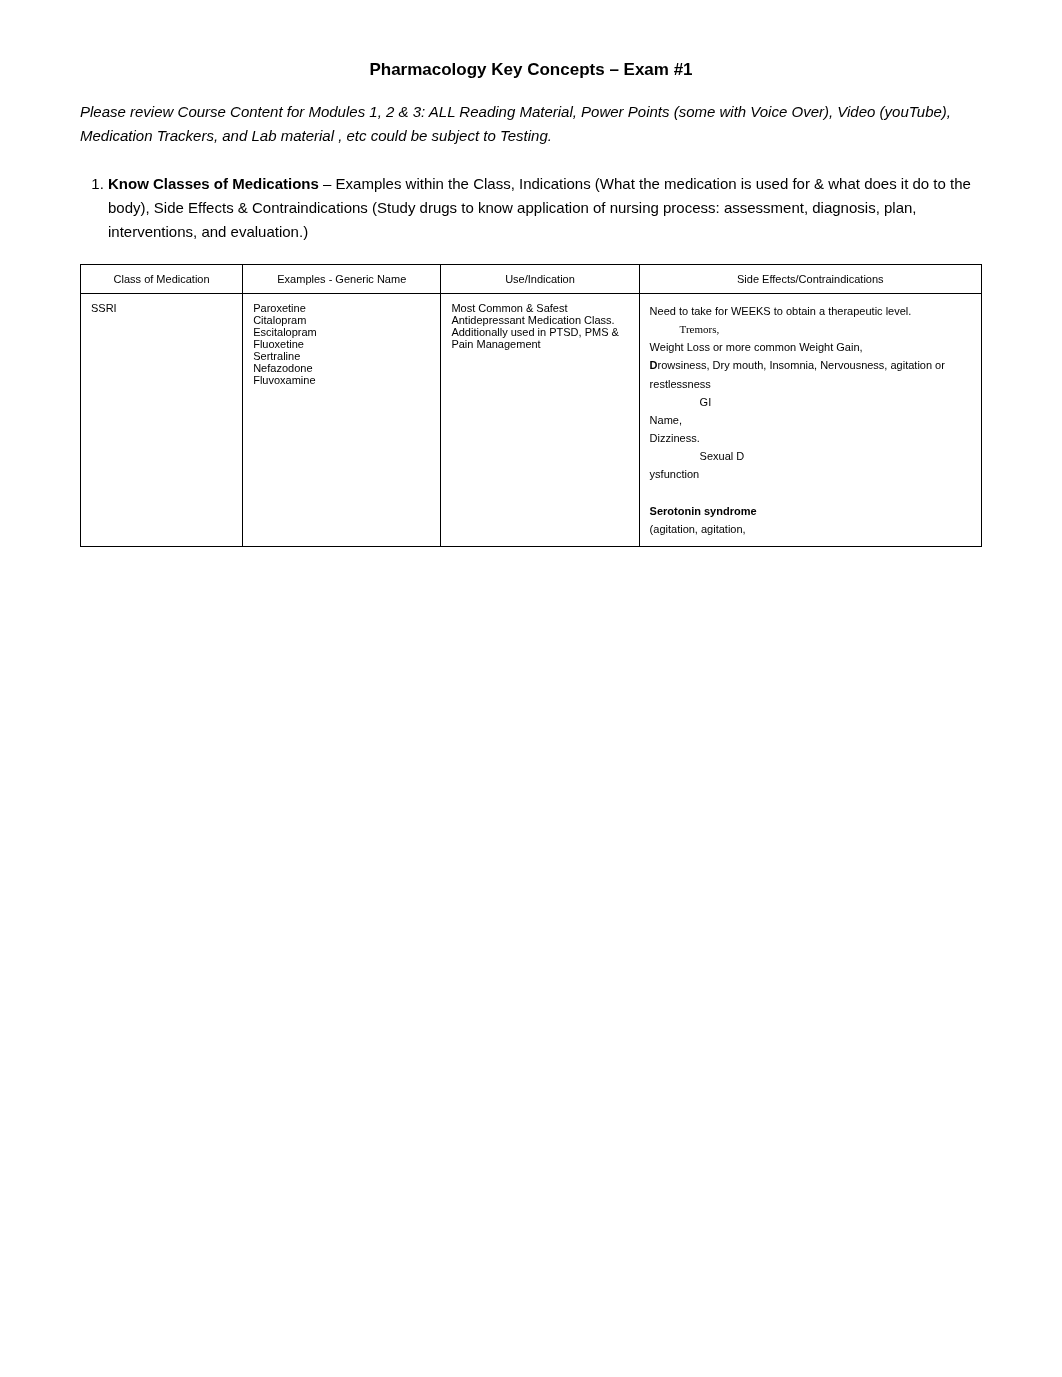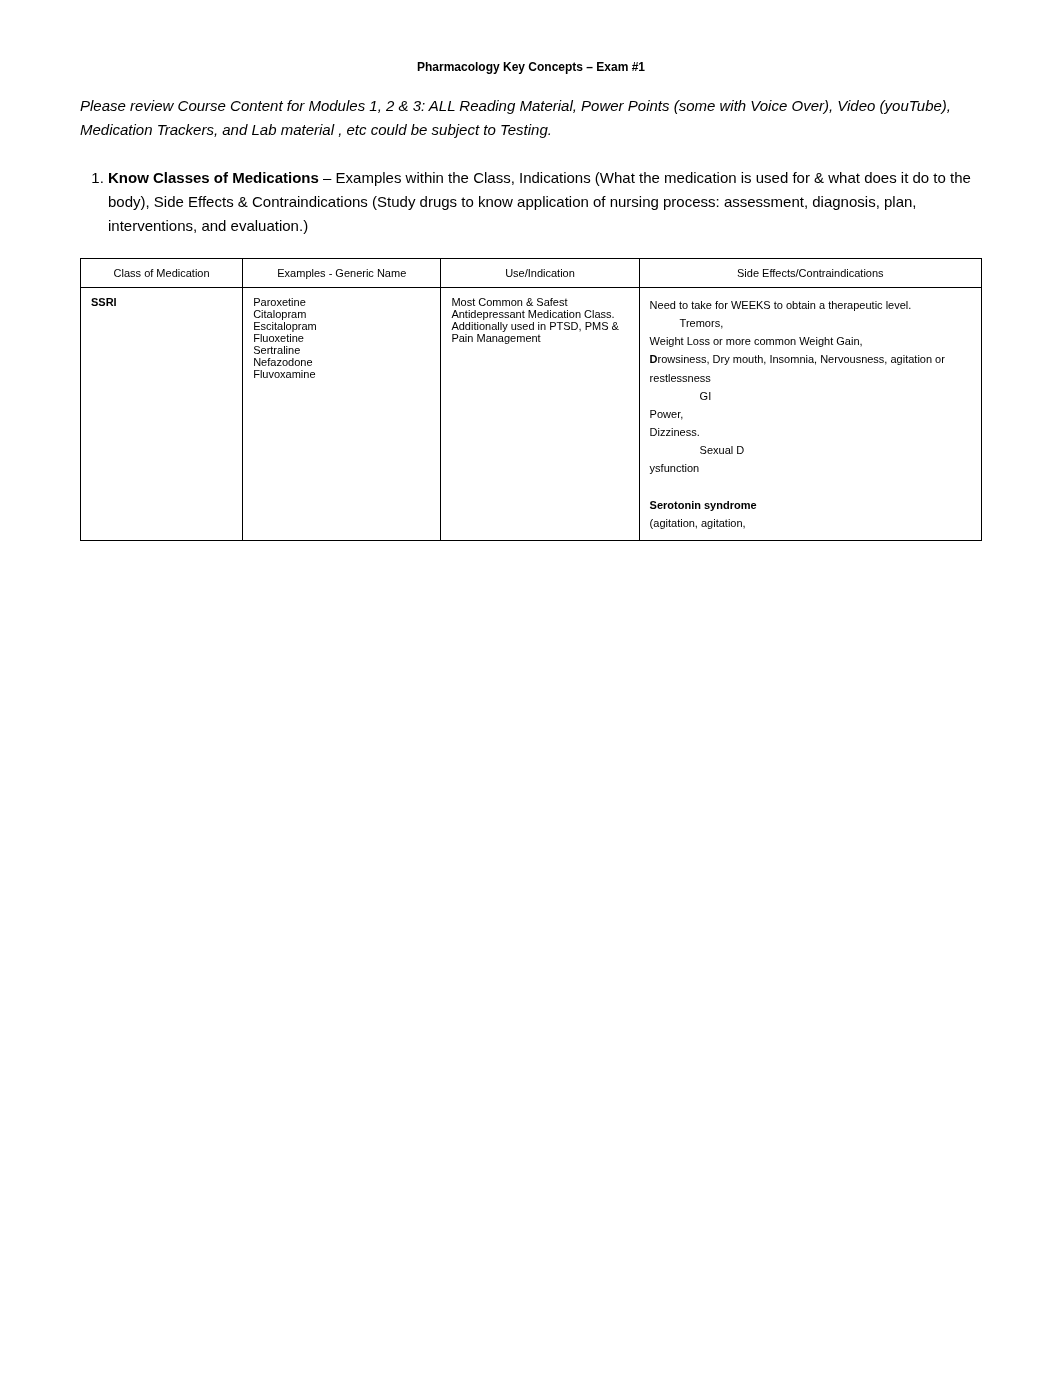--- a/index.html
+++ b/index.html
@@ -21,7 +21,7 @@
     .page-title {
       text-align: center;
       font-weight: bold;
-      font-size: 12px;
+      font-size: 17px;
       margin-bottom: 20px;
     }
 

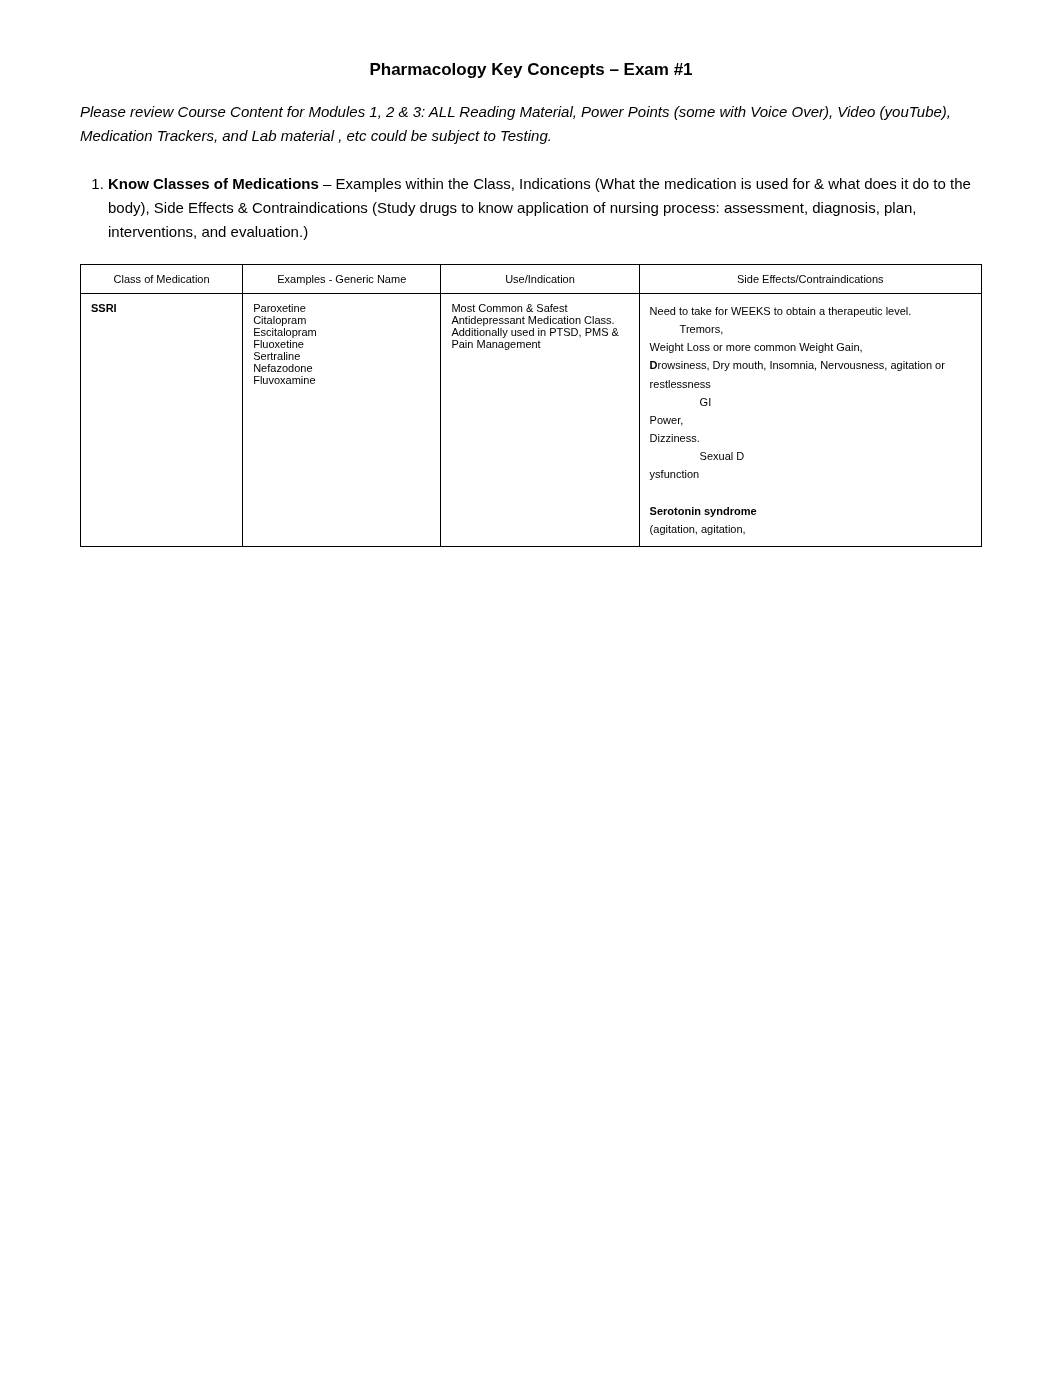--- a/index.html
+++ b/index.html
@@ -84,7 +84,7 @@
     }
 
     .ssri-label {
-      font-weight: bold;
+      font-weight: normal;
     }
 
     .side-effects-cell {

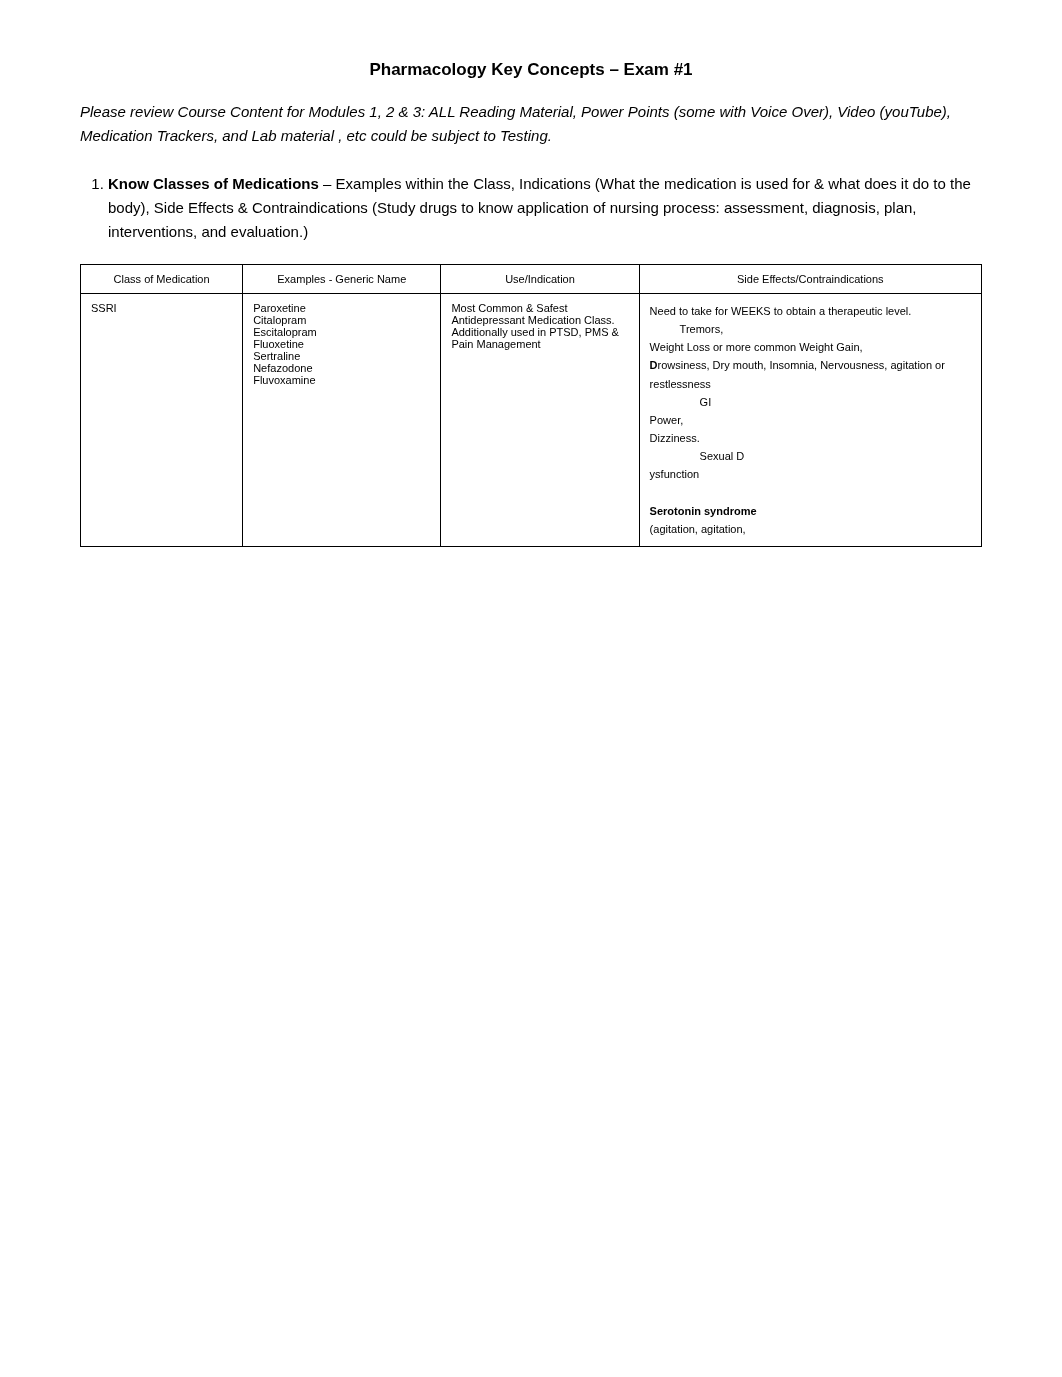--- a/index.html
+++ b/index.html
@@ -98,6 +98,7 @@
     .side-effects-cell .indent {
       display: block;
       padding-left: 30px;
+      font-family: Liberation Serif, serif;
     }
 
     .side-effects-cell .indent2 {

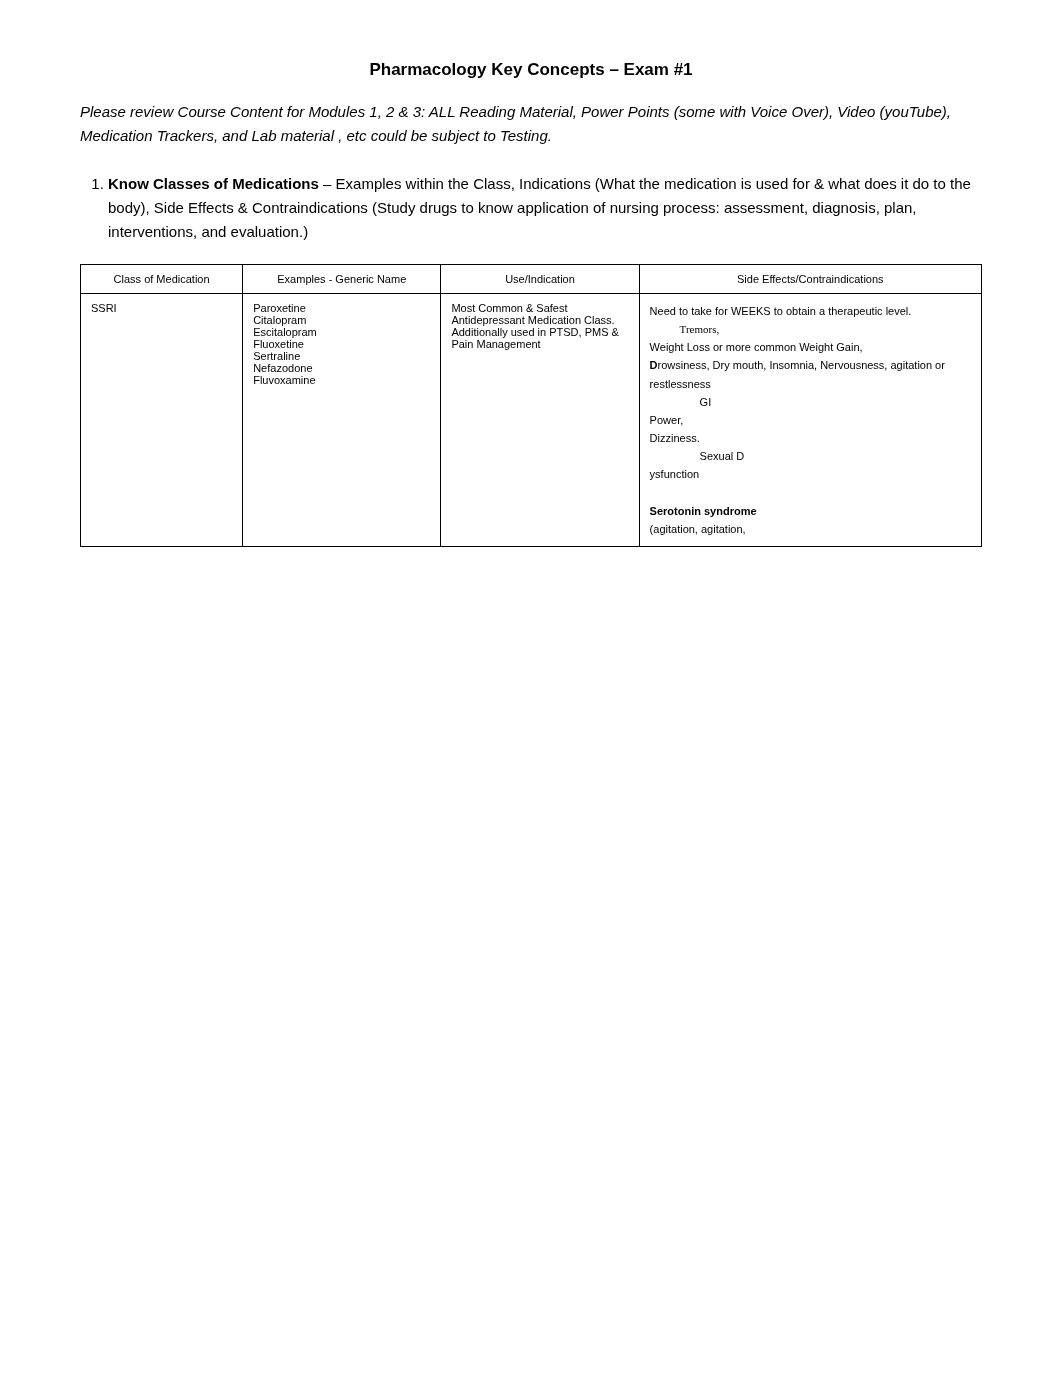--- a/index.html
+++ b/index.html
@@ -145,7 +145,7 @@
         <span>Weight Loss or more common Weight Gain,</span><br>
         <span><strong>D</strong>rowsiness, Dry mouth, Insomnia, Nervousness, agitation or restlessness</span><br>
         <span class="indent2">GI</span>
-        <span>Power,</span><br>
+        <span>Name,</span><br>
         <span>Dizziness.</span><br>
         <span class="indent2">Sexual D</span><span>ysfunction</span>
         <br><br>

